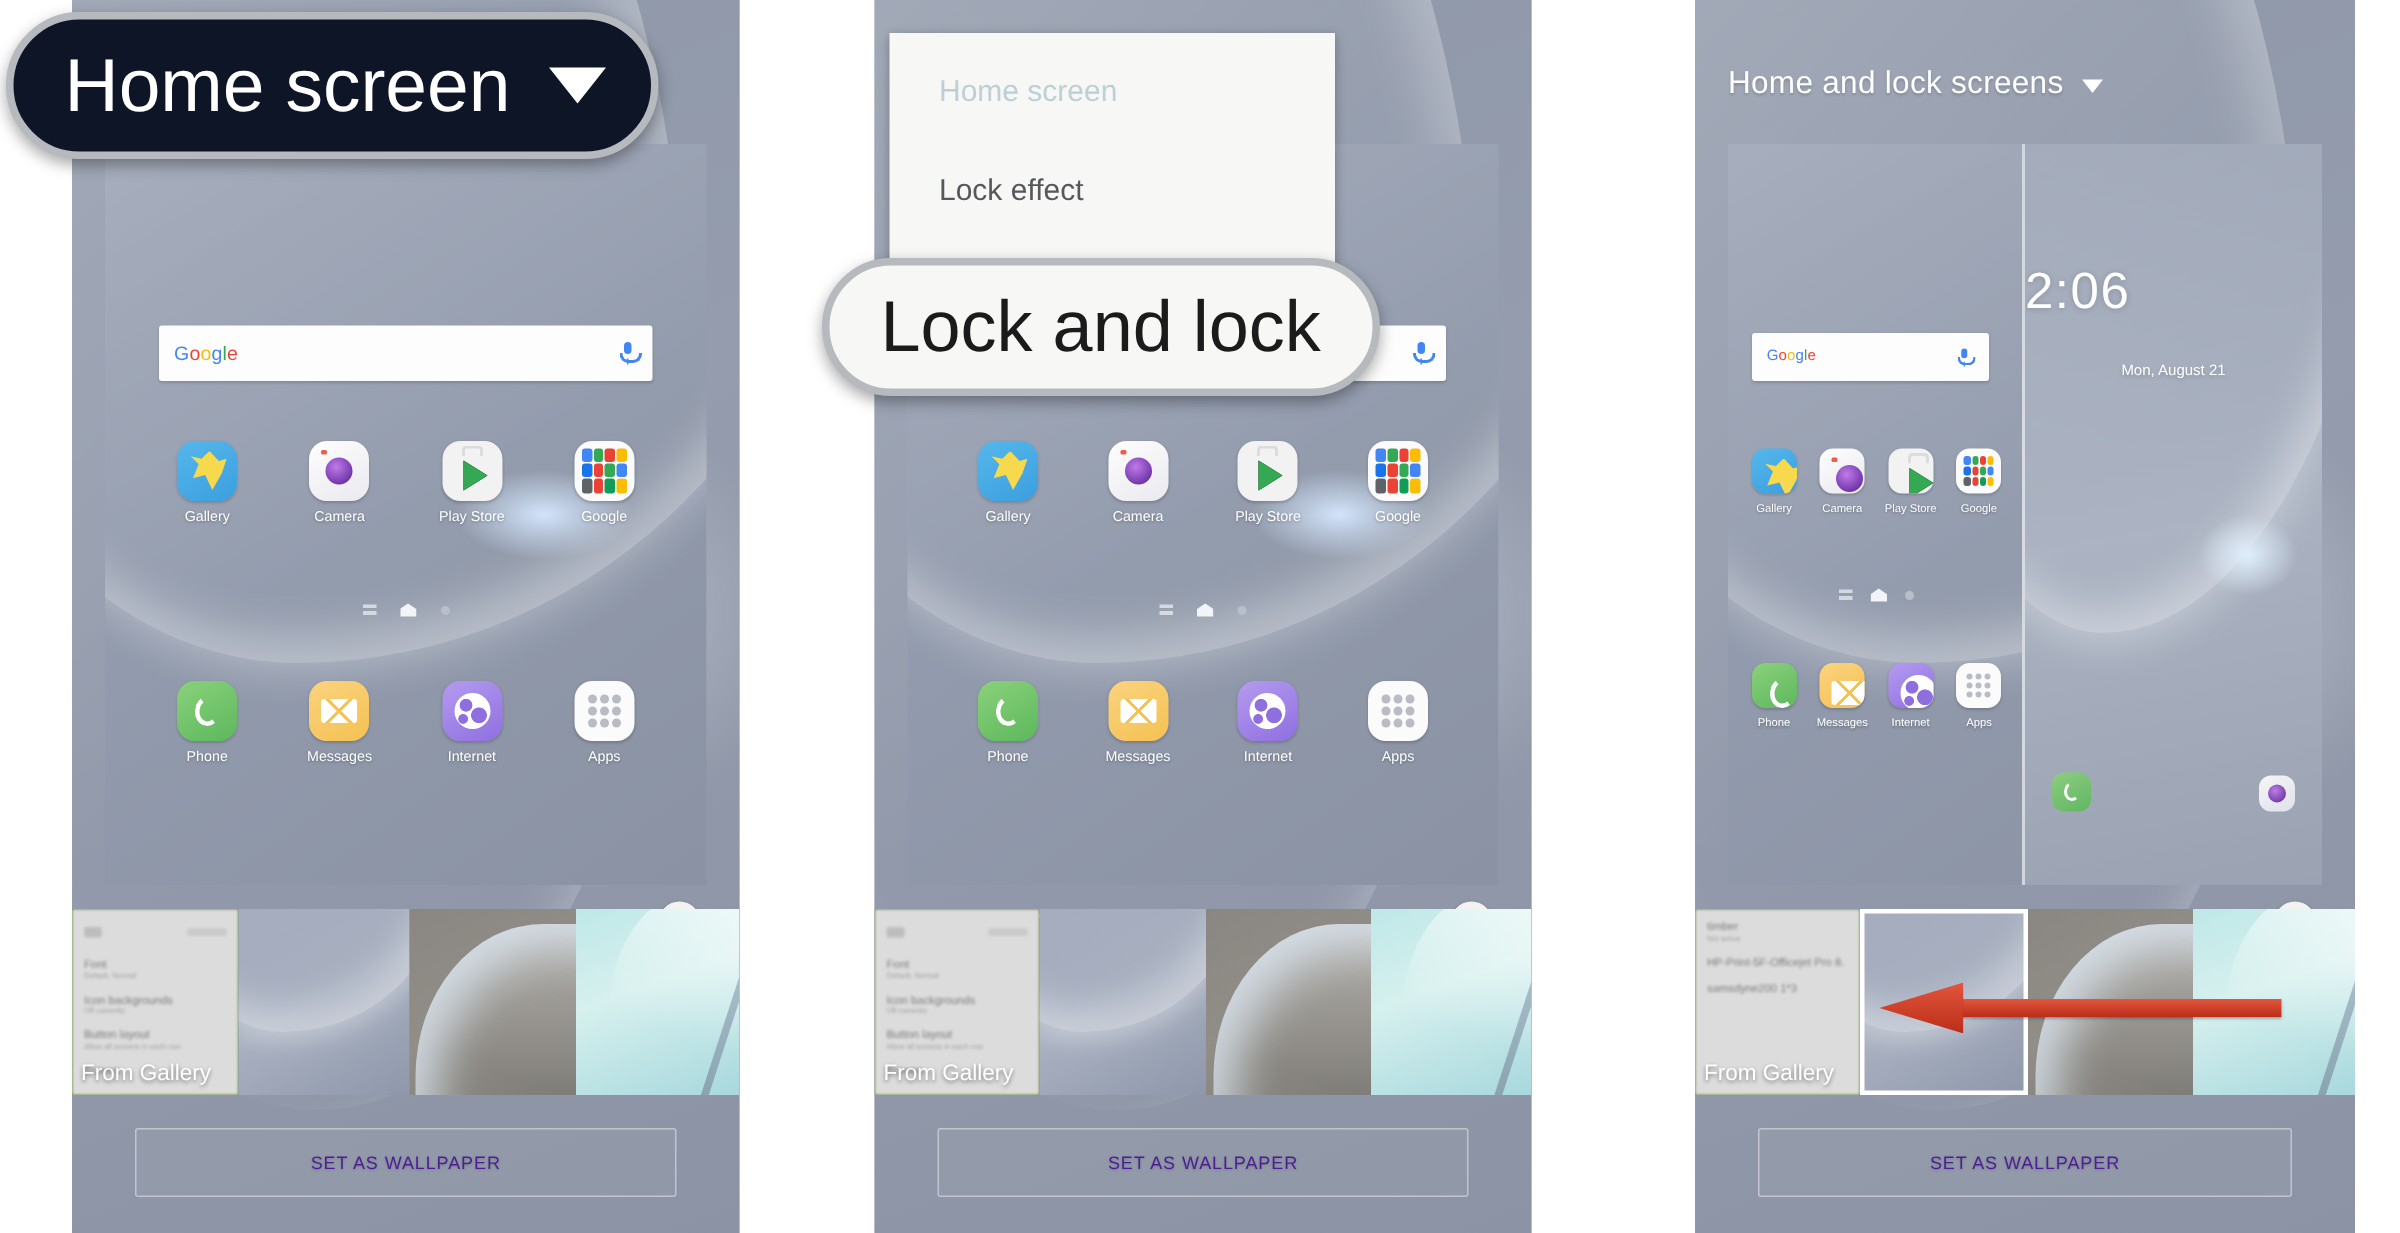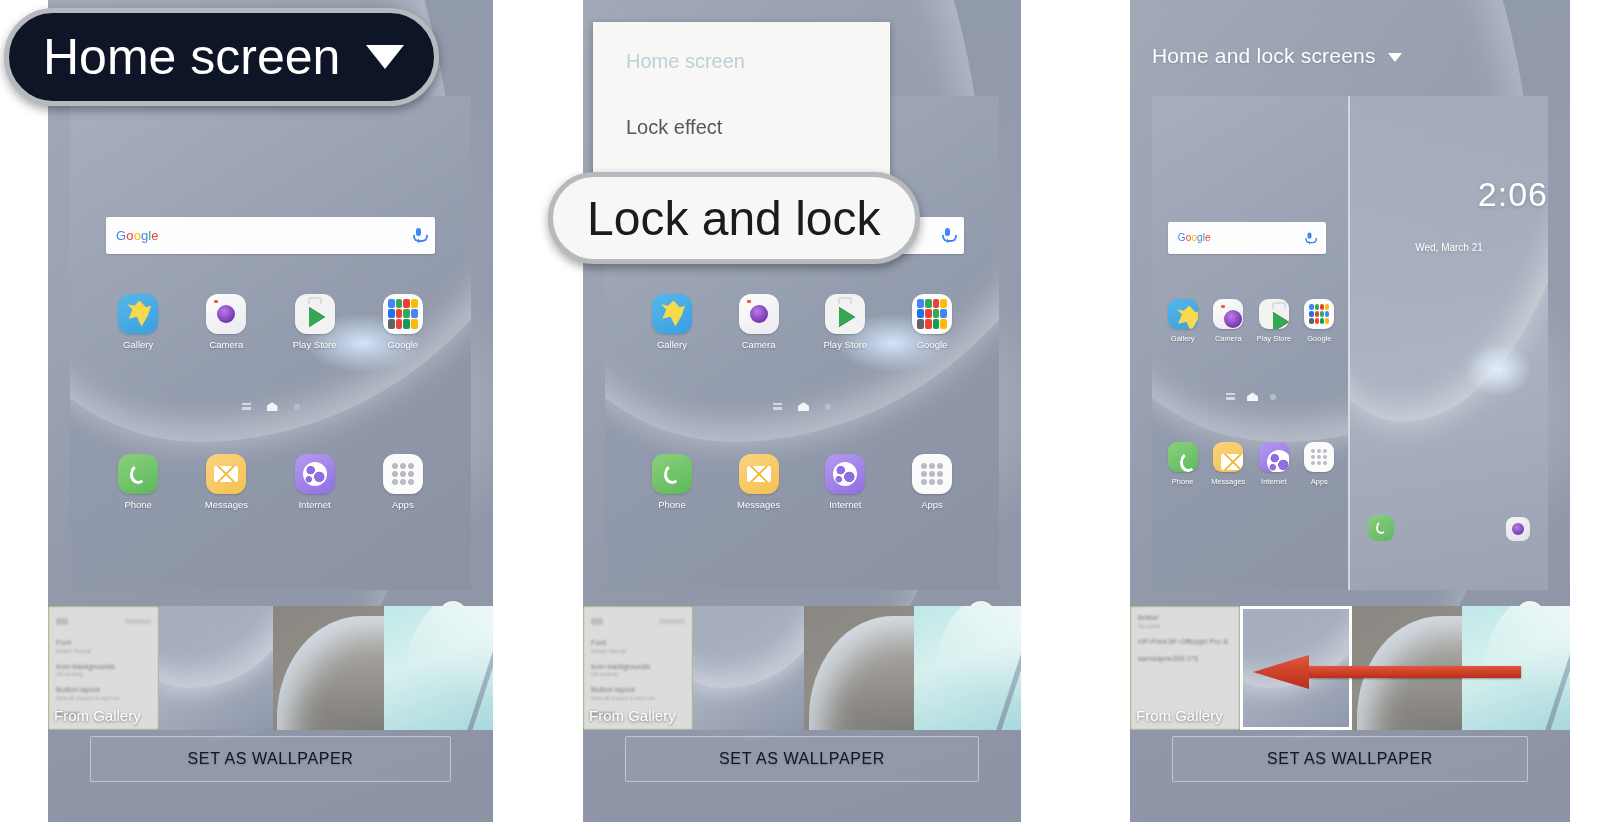--- a/index.html
+++ b/index.html
@@ -129,7 +129,7 @@
     box-shadow:inset -6px -16px 28px rgba(255,255,255,.38), 0 8px 24px rgba(255,255,255,.30);}
   .lockGlow{position:absolute;right:8%;top:50%;width:34%;height:11%;border-radius:50%;
     background:radial-gradient(ellipse at center, rgba(225,240,255,.95), rgba(200,222,255,0) 70%);}
-  .clockTime{position:absolute;left:0;right:0;top:16%;text-align:right;color:#fff;font-size:34px;
+  .clockTime{position:absolute;left:0;right:0;top:16%;text-align:left;color:#fff;font-size:34px;
     font-weight:300;letter-spacing:1px;text-shadow:0 1px 4px rgba(0,0,0,.18);}
   .clockDate{position:absolute;left:0;right:0;top:29.5%;text-align:center;color:#fff;font-size:10px;
     text-shadow:0 1px 3px rgba(0,0,0,.2);}

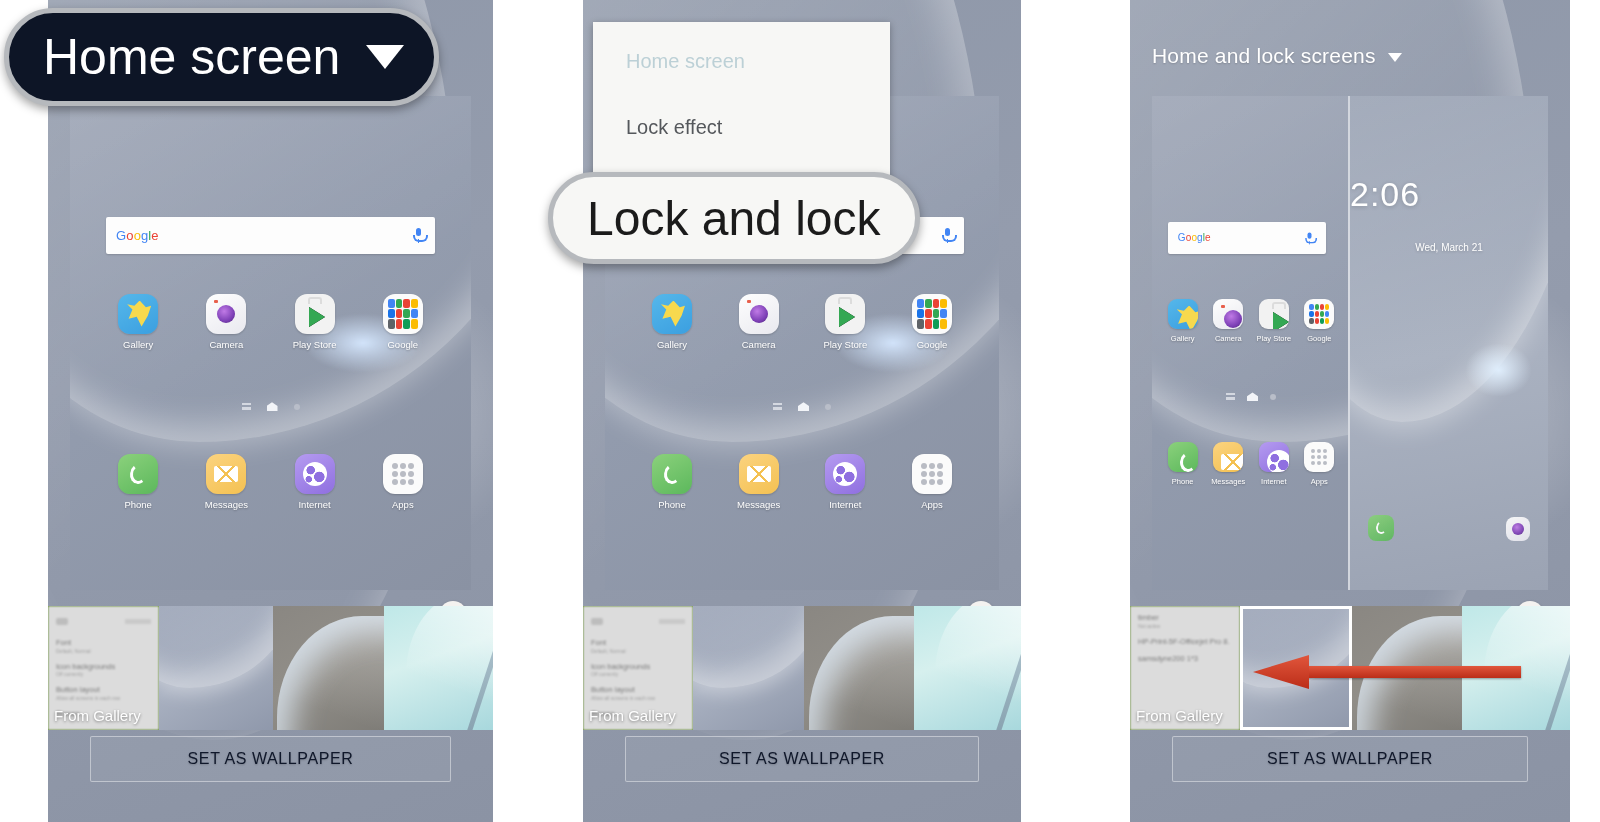--- a/index.html
+++ b/index.html
@@ -586,7 +586,7 @@
         <div class="lockSwirl"></div>
         <div class="lockGlow"></div>
         <div class="clockTime">2:06</div>
-        <div class="clockDate">Wed, March 21</div>
+        <div class="clockDate">Mon, August 21</div>
         <div class="lockPhone"></div>
         <div class="lockCam"></div>
       </div>

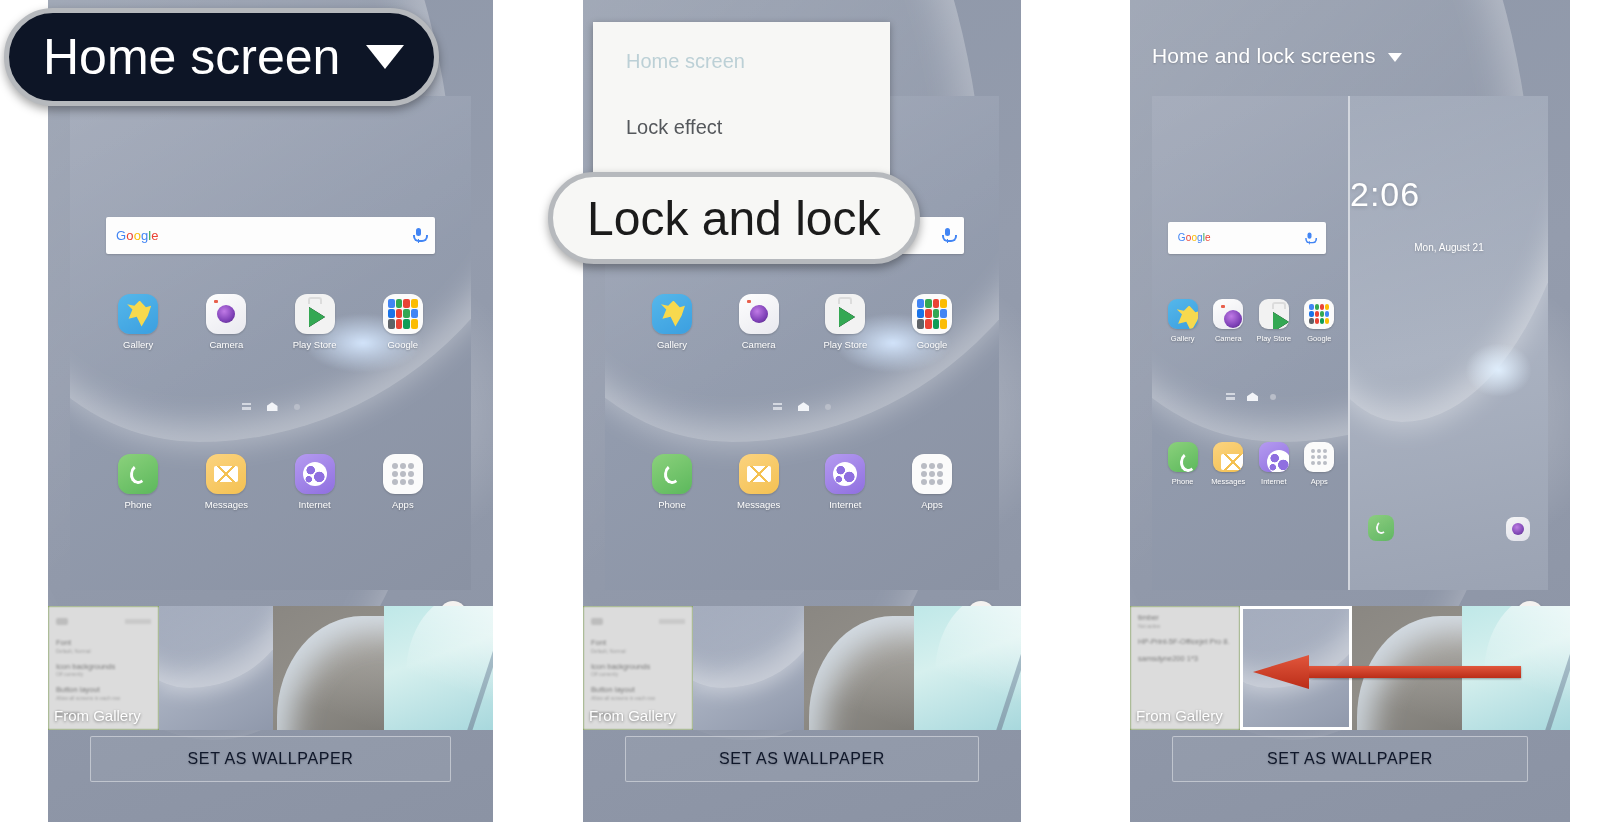--- a/index.html
+++ b/index.html
@@ -182,8 +182,8 @@
   .thumbSelected{position:absolute;box-sizing:border-box;border:3px solid #fff;}
 
   
-  .setBtn{position:absolute;left:42px;right:42px;bottom:40px;height:44px;
-    border:1px solid rgba(255,255,255,.42);border-radius:2px;color:#0f172a;font-size:16px;
+  .setBtn{position:absolute;left:42px;right:42px;bottom:24px;height:44px;
+    border:1px solid rgba(255,255,255,.42);border-radius:2px;color:#4c1d95;font-size:12px;
     display:flex;align-items:center;justify-content:center;letter-spacing:.6px;
     background:rgba(255,255,255,.05);text-shadow:0 1px 2px rgba(0,0,0,.2);}
 

